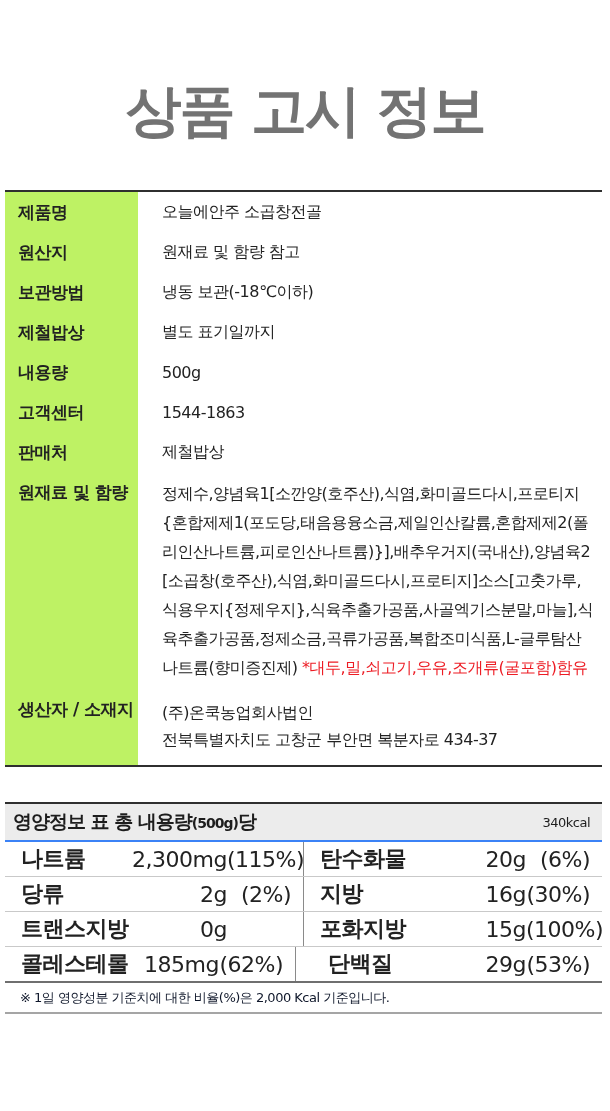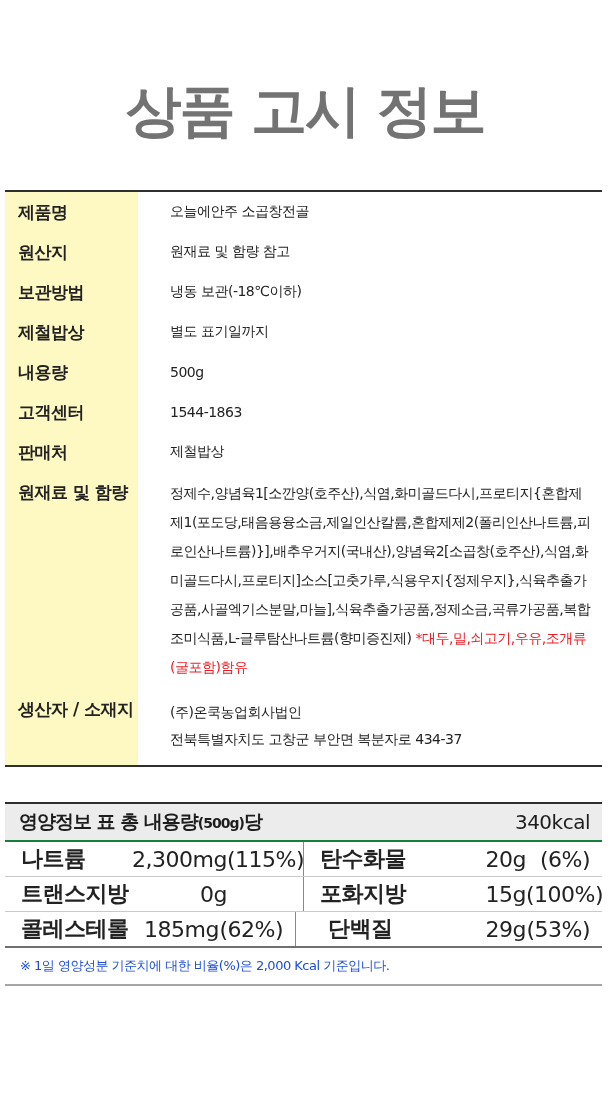--- a/index.html
+++ b/index.html
@@ -31,7 +31,7 @@
   .p-row{display:flex;min-height:40px;}
   .p-label{
     flex:0 0 133px;width:133px;
-    background:#fef9c3;
+    background:#bef264;
     box-sizing:border-box;
     padding-left:13px;
     font-size:17px;font-weight:700;

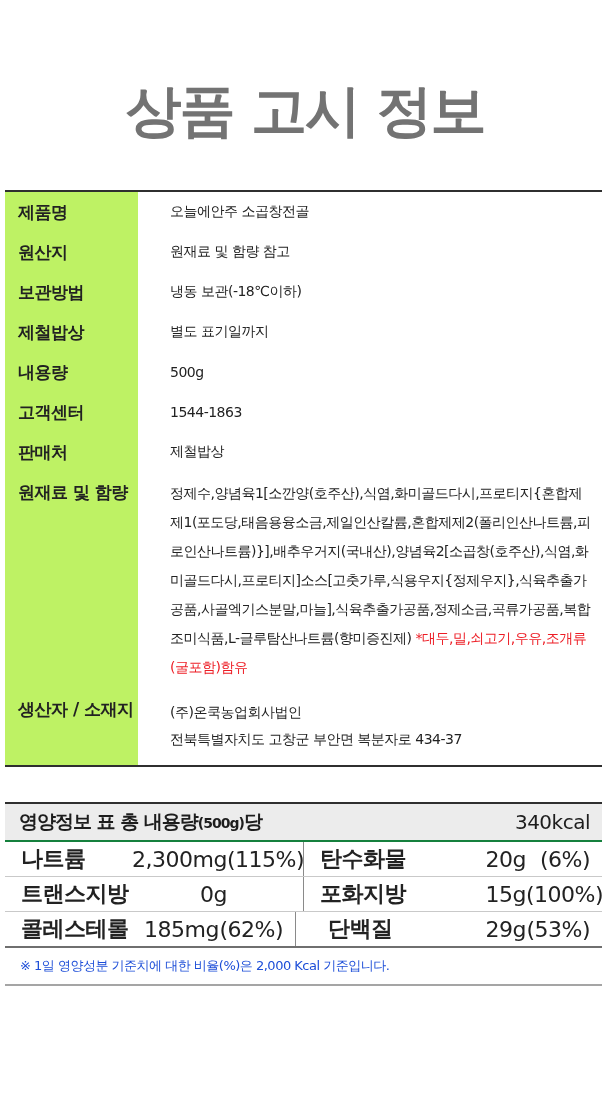--- a/index.html
+++ b/index.html
@@ -42,8 +42,8 @@
   .p-value{
     flex:1;
     box-sizing:border-box;
-    padding-left:32px;padding-right:8px;
-    font-size:14px;
+    padding-left:24px;padding-right:8px;
+    font-size:16px;
     letter-spacing:-0.5px;
     display:flex;align-items:center;
     color:#222;

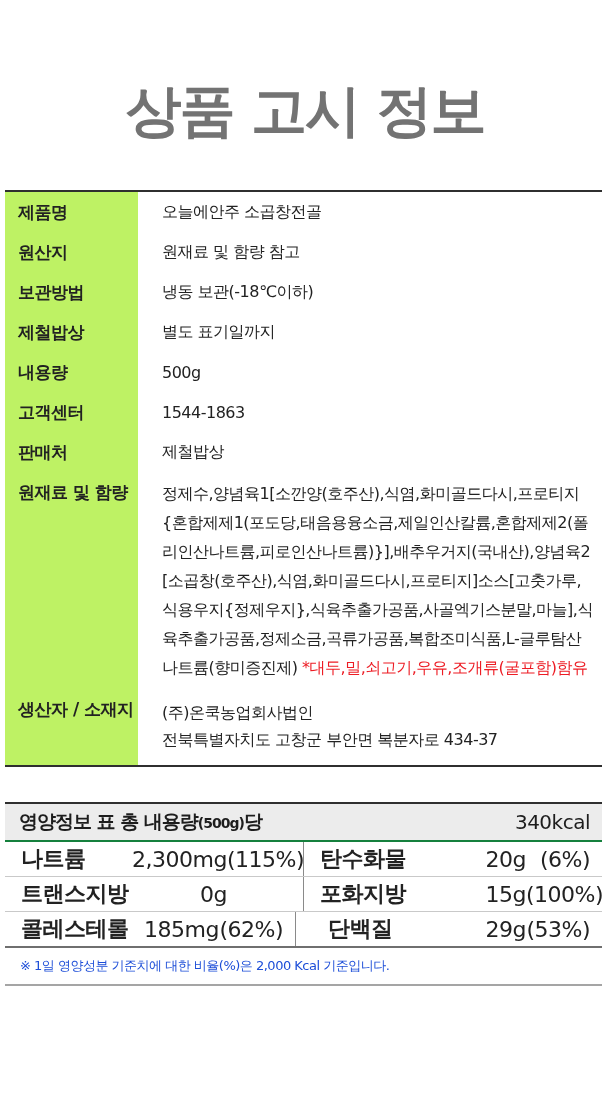--- a/index.html
+++ b/index.html
@@ -67,10 +67,10 @@
     height:40px;
     background:#ececec;
     border-top:2px solid #2f2f2f;
-    border-bottom:2px solid #15803d;
+    border-bottom:2px solid #3b82f6;
     box-sizing:border-box;
     display:flex;align-items:center;justify-content:space-between;
-    padding:0 12px 0 14px;
+    padding:0 12px 0 8px;
   }
   .n-title{font-size:19px;font-weight:700;letter-spacing:-1px;color:#1d1d1d;}
   .n-title .small{font-size:14px;}

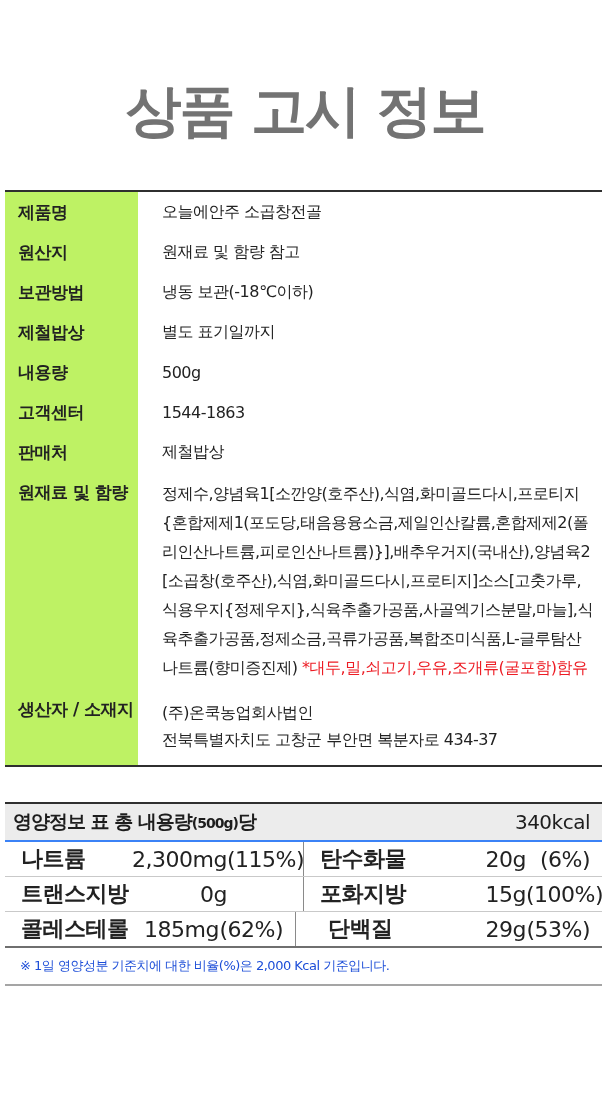--- a/index.html
+++ b/index.html
@@ -74,7 +74,7 @@
   }
   .n-title{font-size:19px;font-weight:700;letter-spacing:-1px;color:#1d1d1d;}
   .n-title .small{font-size:14px;}
-  .n-kcal{font-size:20px;font-weight:400;letter-spacing:-0.5px;color:#1d1d1d;}
+  .n-kcal{font-size:13px;font-weight:400;letter-spacing:-0.5px;color:#1d1d1d;}
   .n-row{display:flex;height:34px;border-bottom:1px solid #c9c9c9;}
   .n-row.last{border-bottom:none;gap:16px;}
   .n-half{

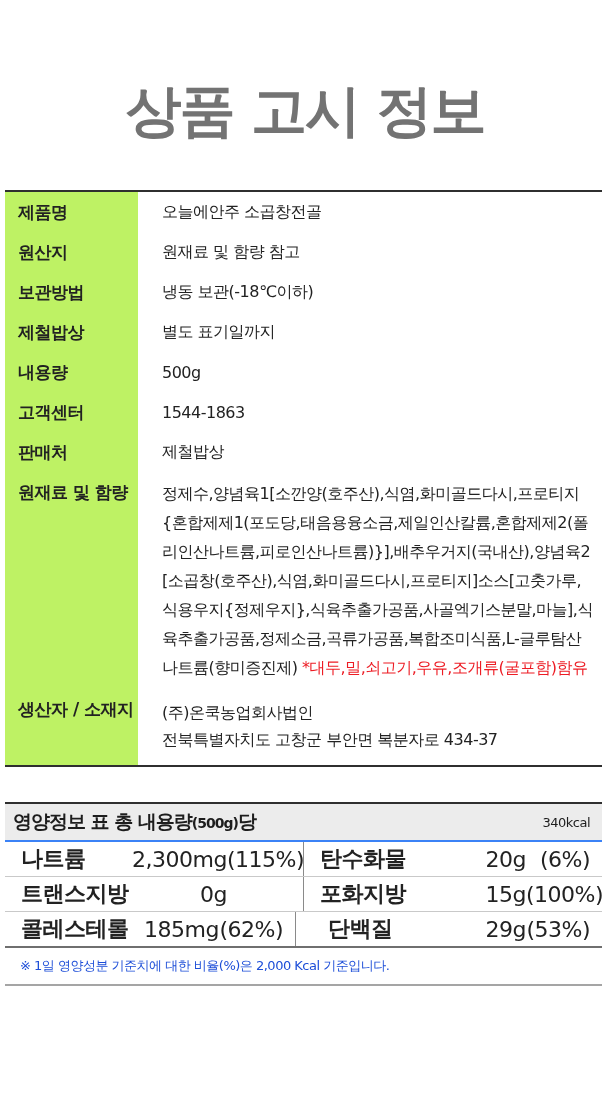--- a/index.html
+++ b/index.html
@@ -164,6 +164,18 @@
     </div>
   </div>
 
+  <div class="n-row">
+    <div class="n-half lhalf">
+      <span class="n-label">당류</span>
+      <span class="n-amount">2g</span>
+      <span class="n-pct">(2%)</span>
+    </div>
+    <div class="n-half">
+      <span class="n-label">지방</span>
+      <span class="n-amount">16g</span>
+      <span class="n-pct">(30%)</span>
+    </div>
+  </div>
 
   <div class="n-row">
     <div class="n-half lhalf">

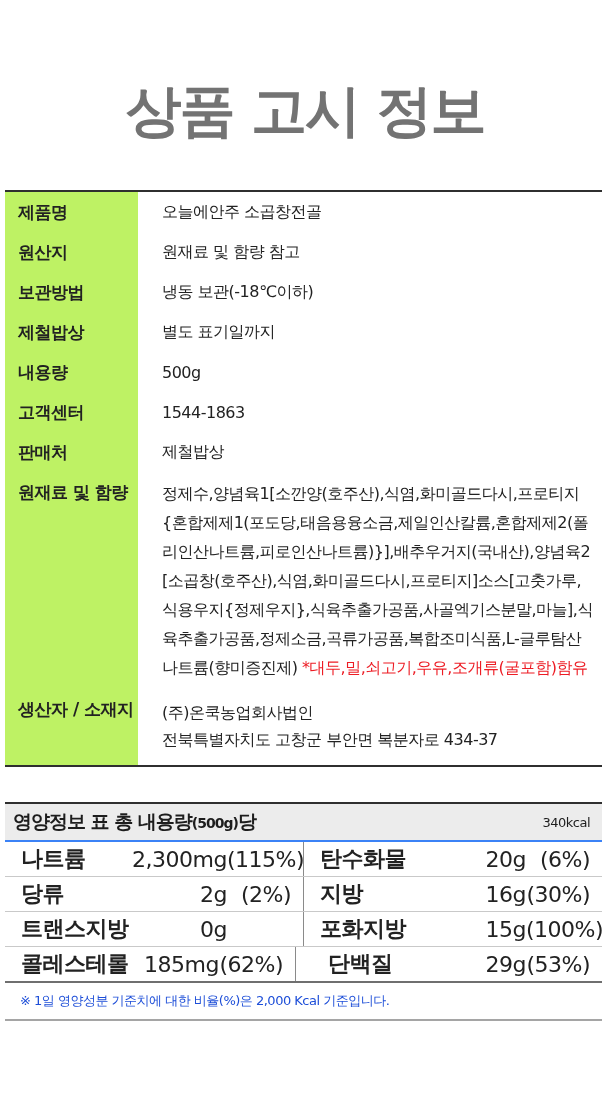--- a/index.html
+++ b/index.html
@@ -88,14 +88,14 @@
   .n-amount{margin-left:auto;color:#222;}
   .n-pct{width:64px;text-align:right;color:#222;}
   .n-footnote{
-    height:40px;
+    height:33px;
     border-top:2px solid #6f6f6f;
     border-bottom:2px solid #a5a5a5;
     box-sizing:border-box;
     display:flex;align-items:center;
     padding-left:15px;
     font-size:13px;letter-spacing:-0.5px;
-    color:#1d4ed8;
+    color:#0f172a;
   }
 </style>
 </head>

